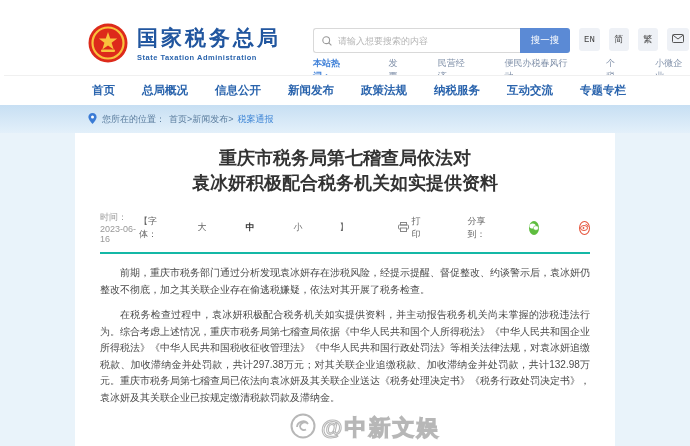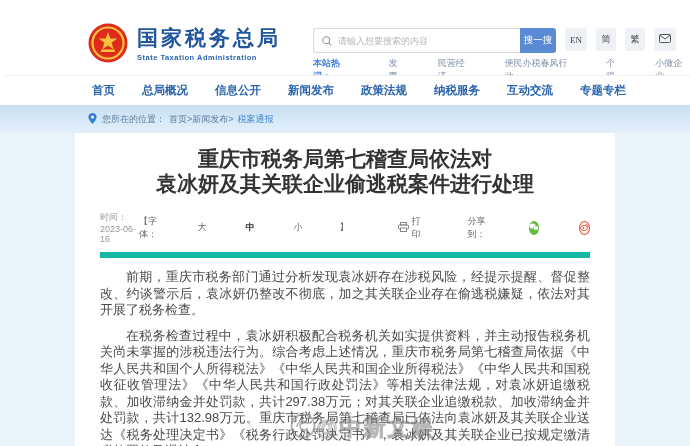--- a/index.html
+++ b/index.html
@@ -21,7 +21,7 @@
   .search-box input { border:none; outline:none; font-size:9px; color:#333; width:160px; margin-left:6px;
                       font-family:"Liberation Sans","DejaVu Sans",sans-serif; background:transparent; }
   .search-box input::placeholder { color:#b5b5b5; }
-  .search-btn { width:36px; height:25px; background:#5b8ad5; color:#fff; border:none; font-size:9.5px;
+  .search-btn { width:50px; height:25px; background:#5b8ad5; color:#fff; border:none; font-size:9.5px;
                 border-radius:0 3px 3px 0; cursor:pointer; font-family:inherit; }
   .lang-btn { height:23px; min-width:20px; padding:0 5px; margin-left:9px; background:#eef1f6; border:none;
               border-radius:3px; font-size:9px; color:#444; cursor:pointer; display:flex; align-items:center;

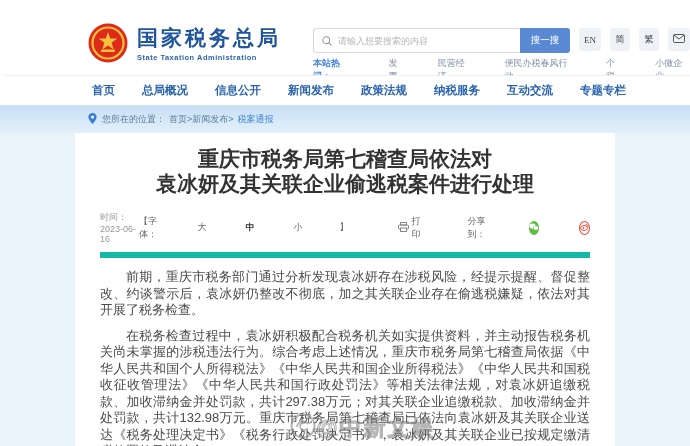--- a/index.html
+++ b/index.html
@@ -25,7 +25,7 @@
                 border-radius:0 3px 3px 0; cursor:pointer; font-family:inherit; }
   .lang-btn { height:23px; min-width:20px; padding:0 5px; margin-left:9px; background:#eef1f6; border:none;
               border-radius:3px; font-size:9px; color:#444; cursor:pointer; display:flex; align-items:center;
-              justify-content:center; font-family:Liberation Serif, serif; }
+              justify-content:center; font-family:Liberation Mono, monospace; }
   .hot-words { position:absolute; left:313px; top:57px; font-size:9px; display:flex; align-items:center;gap:25px; }
   .hw-label { color:#3f80d8; font-weight:bold; }
   .hot-words a { color:#7f8fa8; text-decoration:none; margin-left:7px; cursor:pointer; }

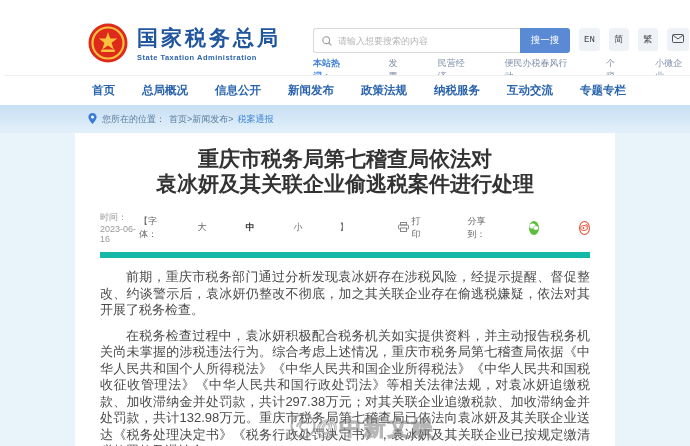--- a/index.html
+++ b/index.html
@@ -47,7 +47,7 @@
   
   .content { position:absolute; left:0; top:133px; width:690px; height:313px; background:#e9f3fa; }
   .card { position:absolute; left:75px; top:0; width:540px; height:330px; background:#ffffff; padding:0 25px; }
-  .article-title { text-align:center; font-size:21px; font-weight:bold; color:#333; line-height:25px; margin-top:13px; }
+  .article-title { text-align:center; font-size:18px; font-weight:bold; color:#333; line-height:25px; margin-top:13px; }
   .meta { display:flex; justify-content:center; align-items:center; margin-top:15px;
           padding-bottom:8px; border-bottom:6px solid #14b8a6; font-size:9px; }
   .meta-left { color:#999; }

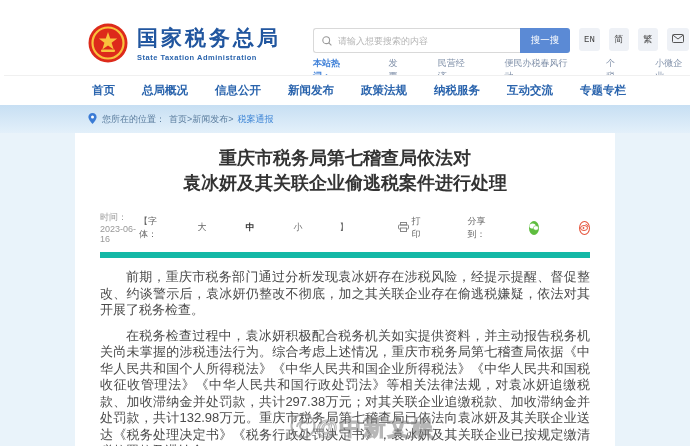--- a/index.html
+++ b/index.html
@@ -151,7 +151,7 @@
     <div class="card">
       <div class="article-title">
         <div>重庆市税务局第七稽查局依法对</div>
-        <div>袁冰妍及其关联企业偷逃税案件进行处理</div>
+        <div>袁冰妍积极配合税务机关如实提供资料</div>
       </div>
 
       <div class="meta">

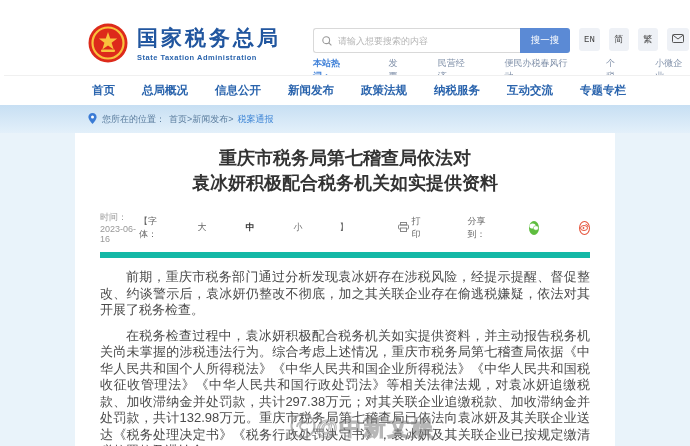--- a/index.html
+++ b/index.html
@@ -49,7 +49,7 @@
   .card { position:absolute; left:75px; top:0; width:540px; height:330px; background:#ffffff; padding:0 25px; }
   .article-title { text-align:center; font-size:18px; font-weight:bold; color:#333; line-height:25px; margin-top:13px; }
   .meta { display:flex; justify-content:center; align-items:center; margin-top:15px;
-          padding-bottom:8px; border-bottom:6px solid #14b8a6; font-size:9px; }
+          padding-bottom:8px; border-bottom:2px solid #14b8a6; font-size:9px; }
   .meta-left { color:#999; }
   .meta-right { display:flex; align-items:center; color:#666;gap:35px; }
   .meta-right .fs { margin:0 2px; cursor:pointer; }

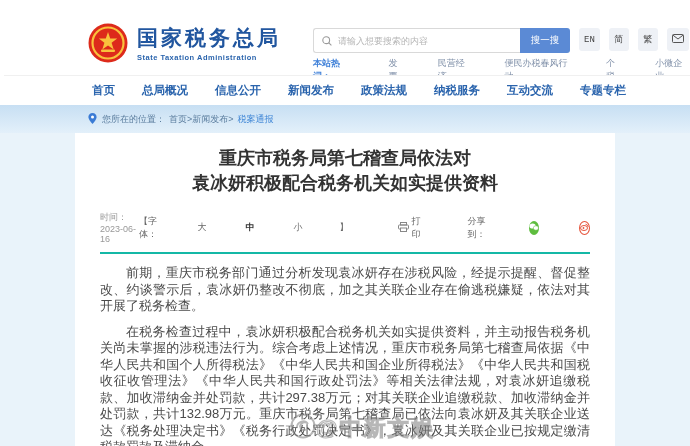--- a/index.html
+++ b/index.html
@@ -60,7 +60,7 @@
   .share-ic { width:14px; height:14px; border-radius:50%; margin-left:5px; cursor:pointer;
               display:flex; align-items:center; justify-content:center; }
   .article-body { margin-top:11px; }
-  .article-body p { font-size:13px; line-height:16.5px; color:#4a4a4a; text-indent:2em;
+  .article-body p { font-size:10px; line-height:16.5px; color:#4a4a4a; text-indent:2em;
                     text-align:justify; margin-bottom:9px; }
 
   

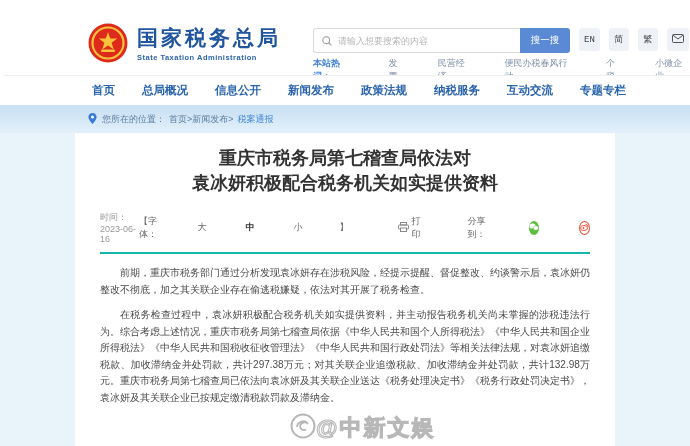--- a/index.html
+++ b/index.html
@@ -64,7 +64,7 @@
                     text-align:justify; margin-bottom:9px; }
 
   
-  .watermark { position:absolute; left:215px; top:280px; display:flex; align-items:center; 
+  .watermark { position:absolute; left:215px; top:280px; display:flex; align-items:center; gap:5px;
                opacity:0.55; pointer-events:none; }
   .wm-text { font-size:22px; font-weight:bold; color:transparent;
              -webkit-text-stroke:1.1px #7d7d7d; letter-spacing:2px; }

